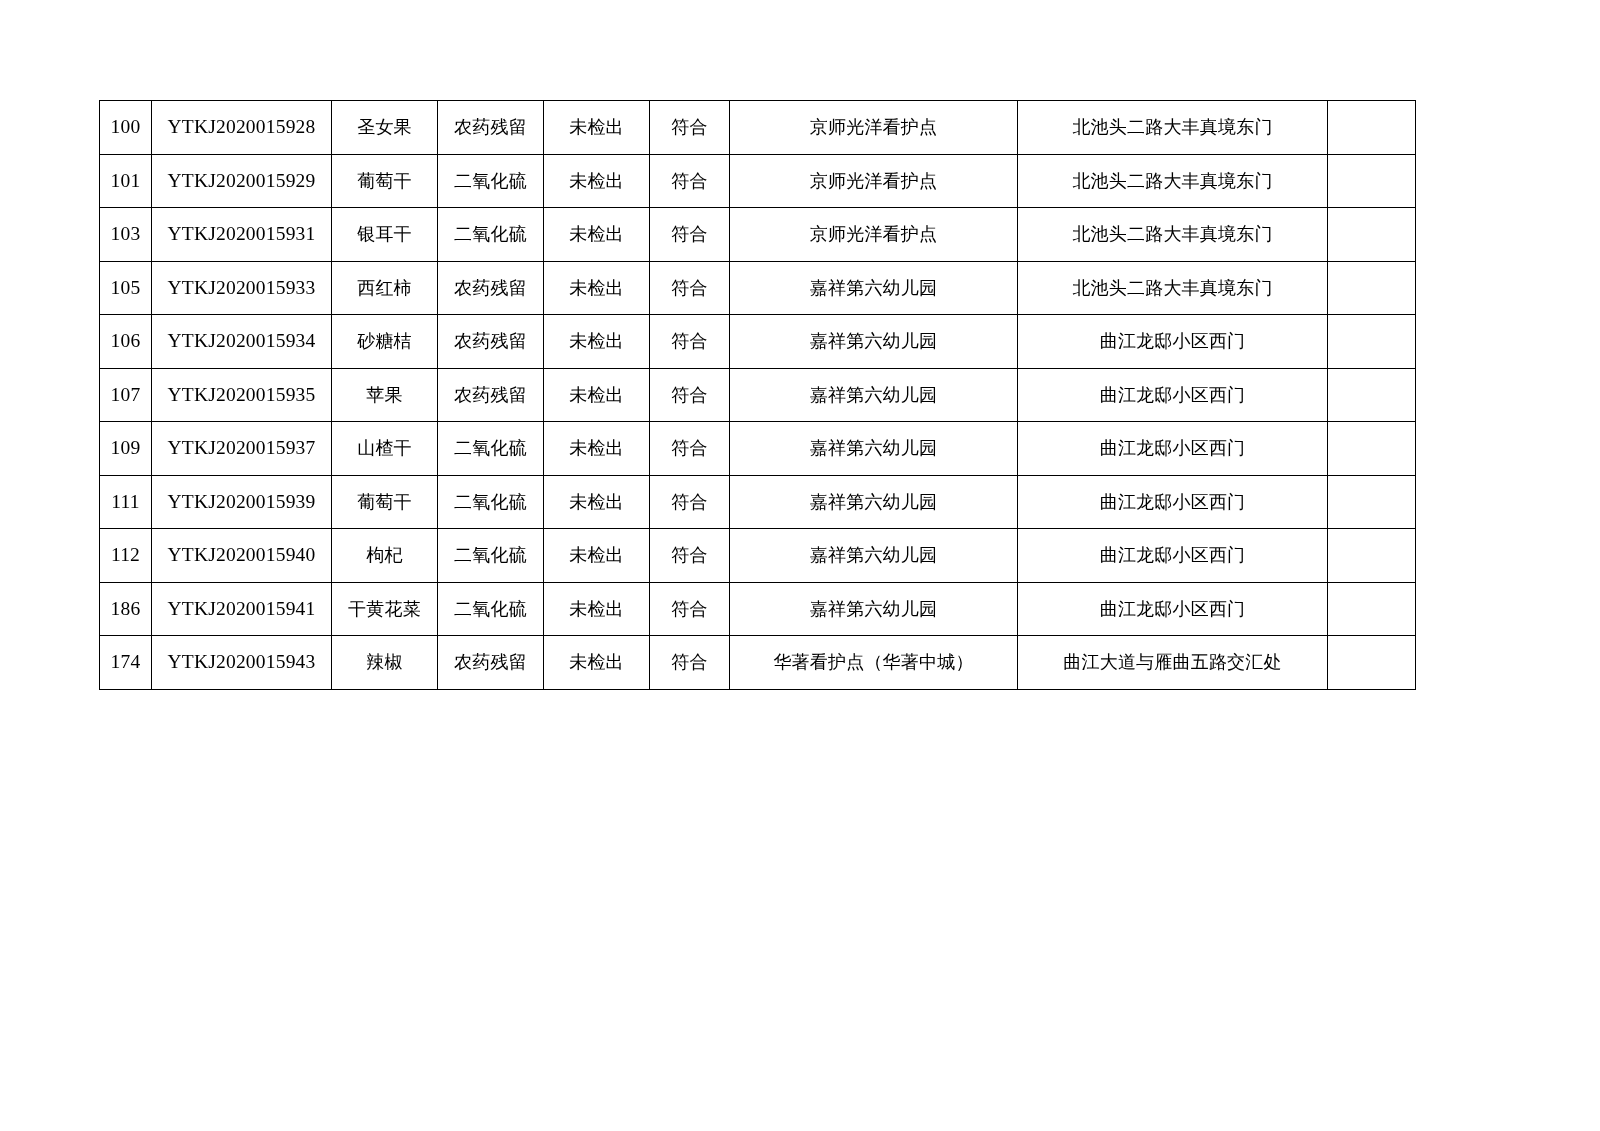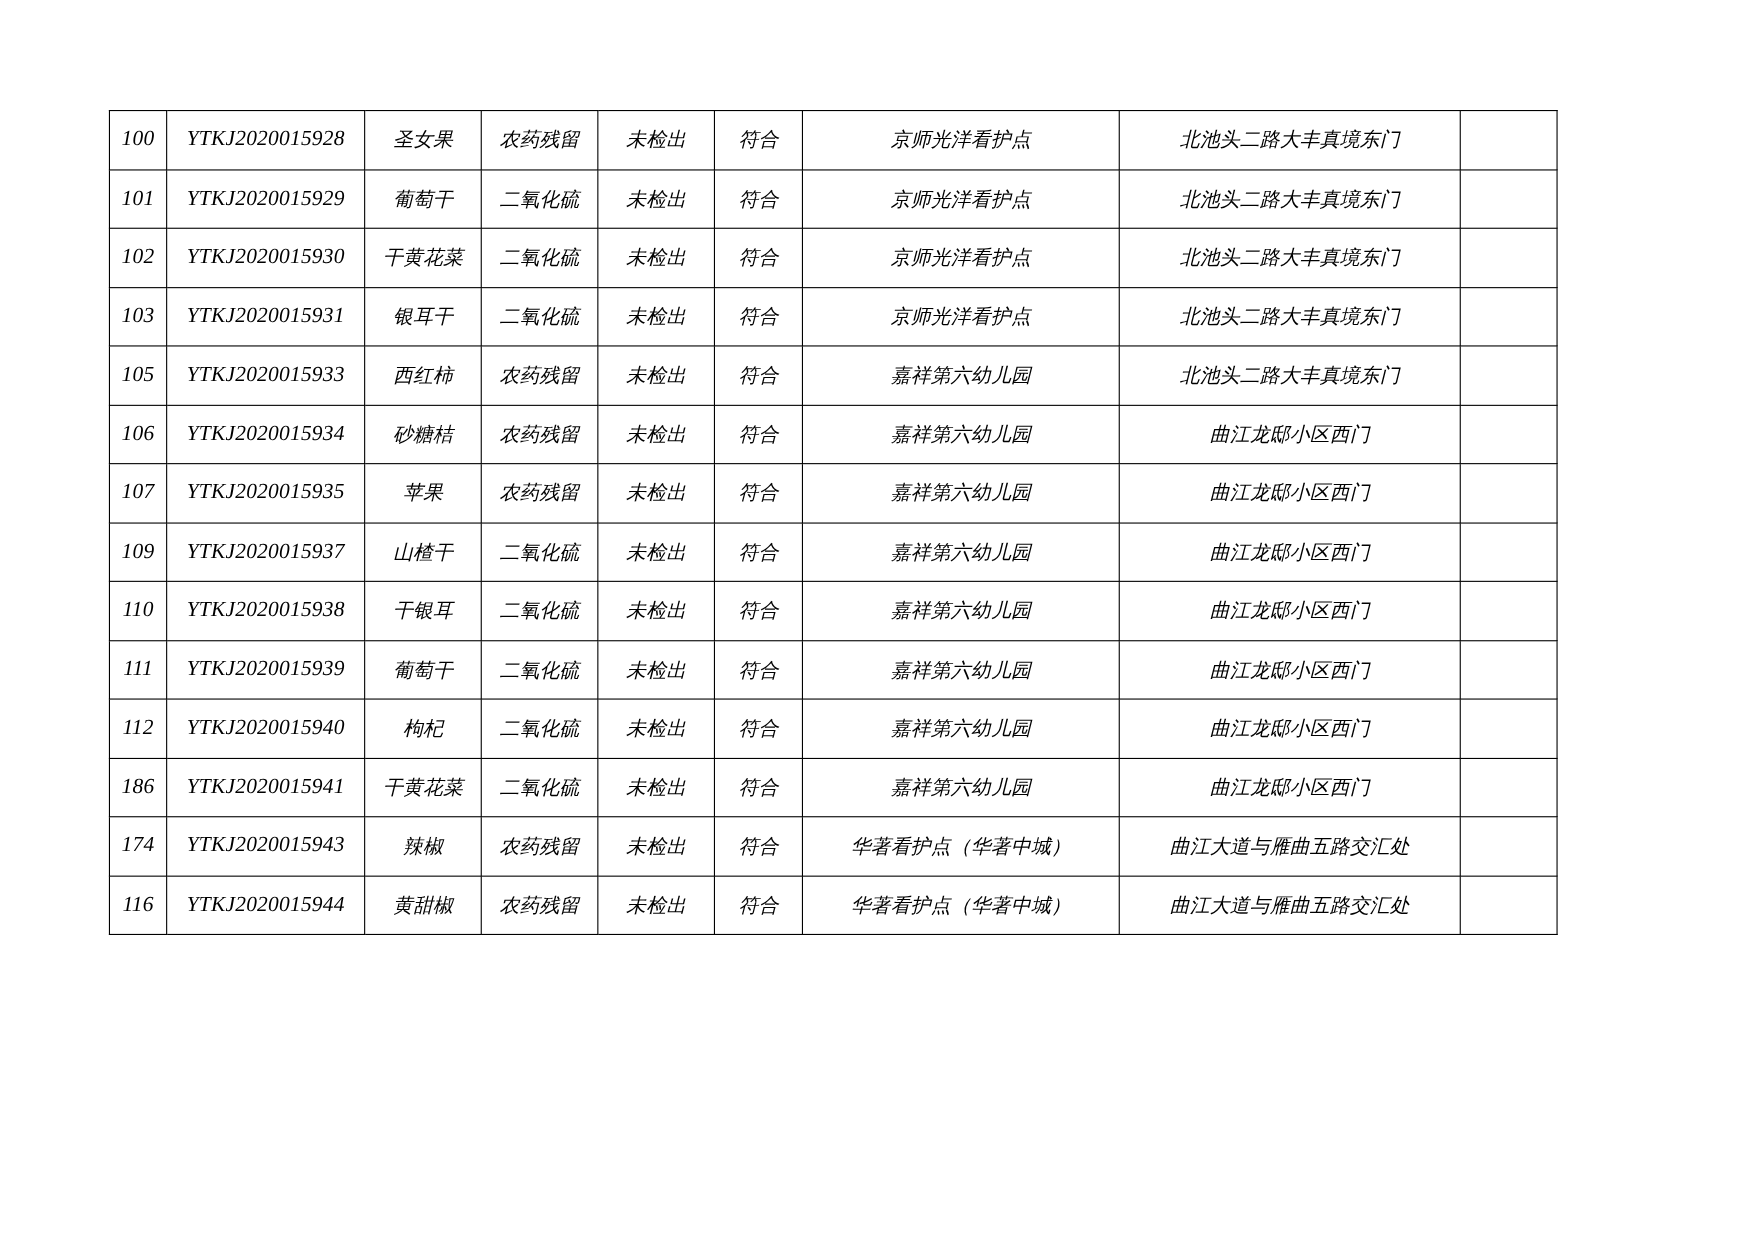--- a/index.html
+++ b/index.html
@@ -19,7 +19,6 @@
     width: 1600px;
     height: 1131px;
     box-sizing: border-box;
-    font-style: italic;
   }
   .table-wrap {
     position: absolute;

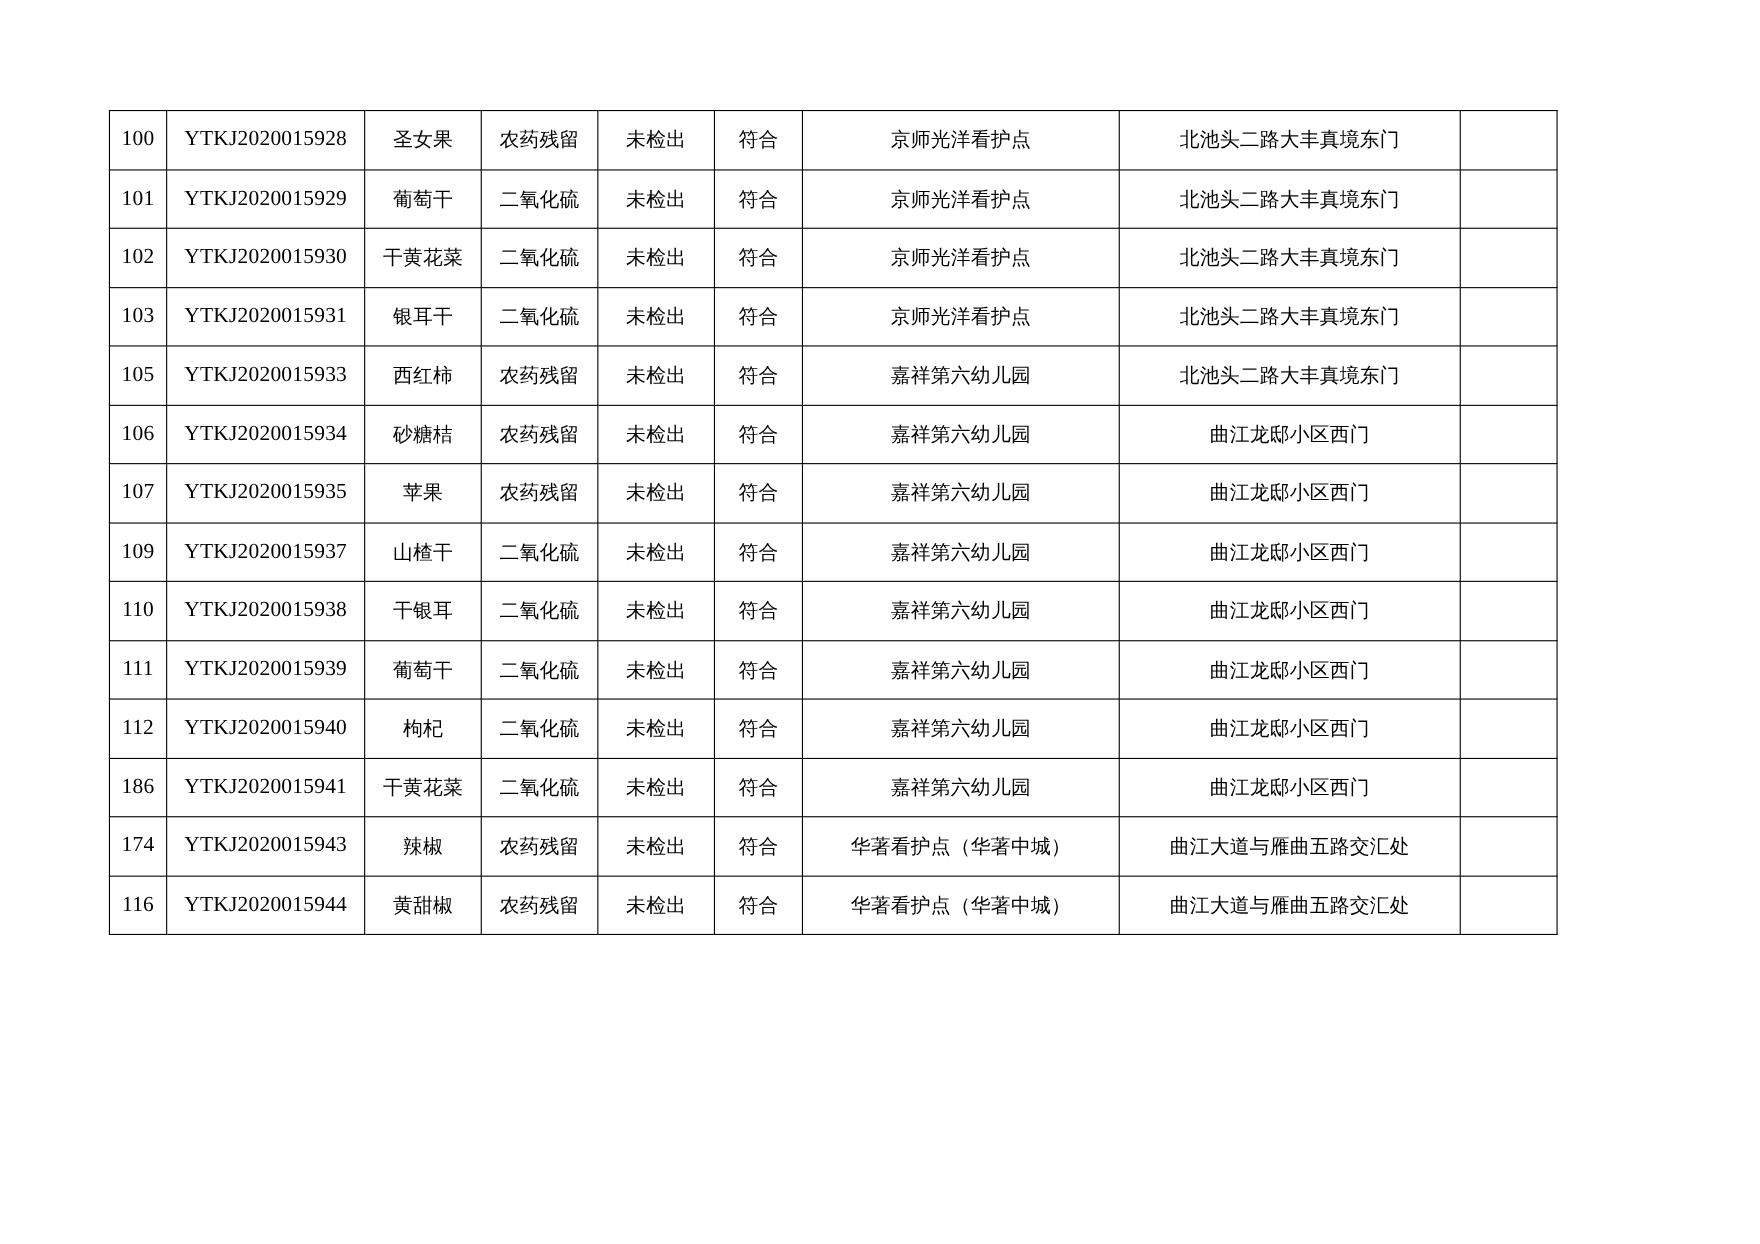--- a/index.html
+++ b/index.html
@@ -111,17 +111,6 @@
           <td class="blank"></td>
         </tr>
         <tr>
-          <td class="idx">102</td>
-          <td class="code">YTKJ2020015930</td>
-          <td class="cjk">干黄花菜</td>
-          <td class="cjk">二氧化硫</td>
-          <td class="cjk">未检出</td>
-          <td class="cjk">符合</td>
-          <td class="cjk">京师光洋看护点</td>
-          <td class="cjk">北池头二路大丰真境东门</td>
-          <td class="blank"></td>
-        </tr>
-        <tr>
           <td class="idx">103</td>
           <td class="code">YTKJ2020015931</td>
           <td class="cjk">银耳干</td>

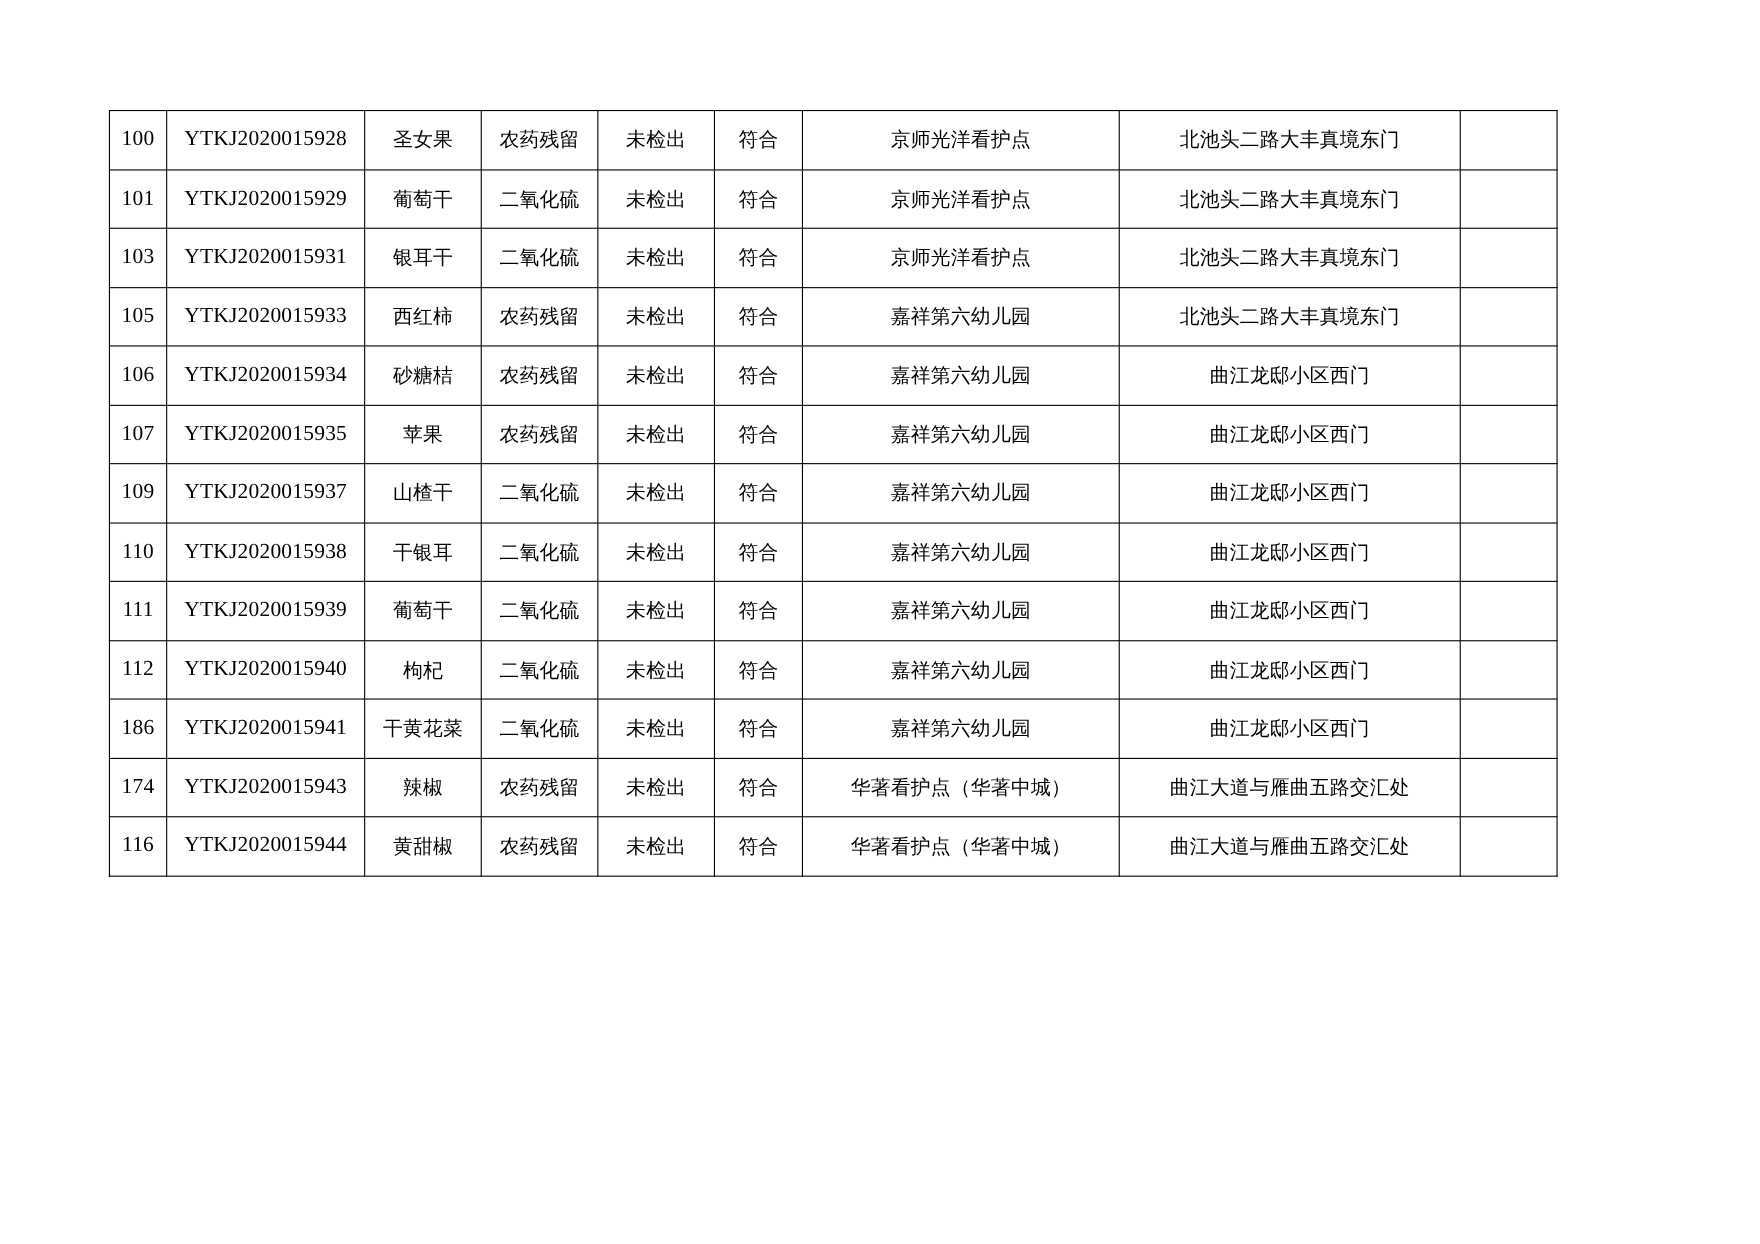--- a/index.html
+++ b/index.html
@@ -166,17 +166,6 @@
           <td class="blank"></td>
         </tr>
         <tr>
-          <td class="idx">110</td>
-          <td class="code">YTKJ2020015938</td>
-          <td class="cjk">干银耳</td>
-          <td class="cjk">二氧化硫</td>
-          <td class="cjk">未检出</td>
-          <td class="cjk">符合</td>
-          <td class="cjk">嘉祥第六幼儿园</td>
-          <td class="cjk">曲江龙邸小区西门</td>
-          <td class="blank"></td>
-        </tr>
-        <tr>
           <td class="idx">111</td>
           <td class="code">YTKJ2020015939</td>
           <td class="cjk">葡萄干</td>

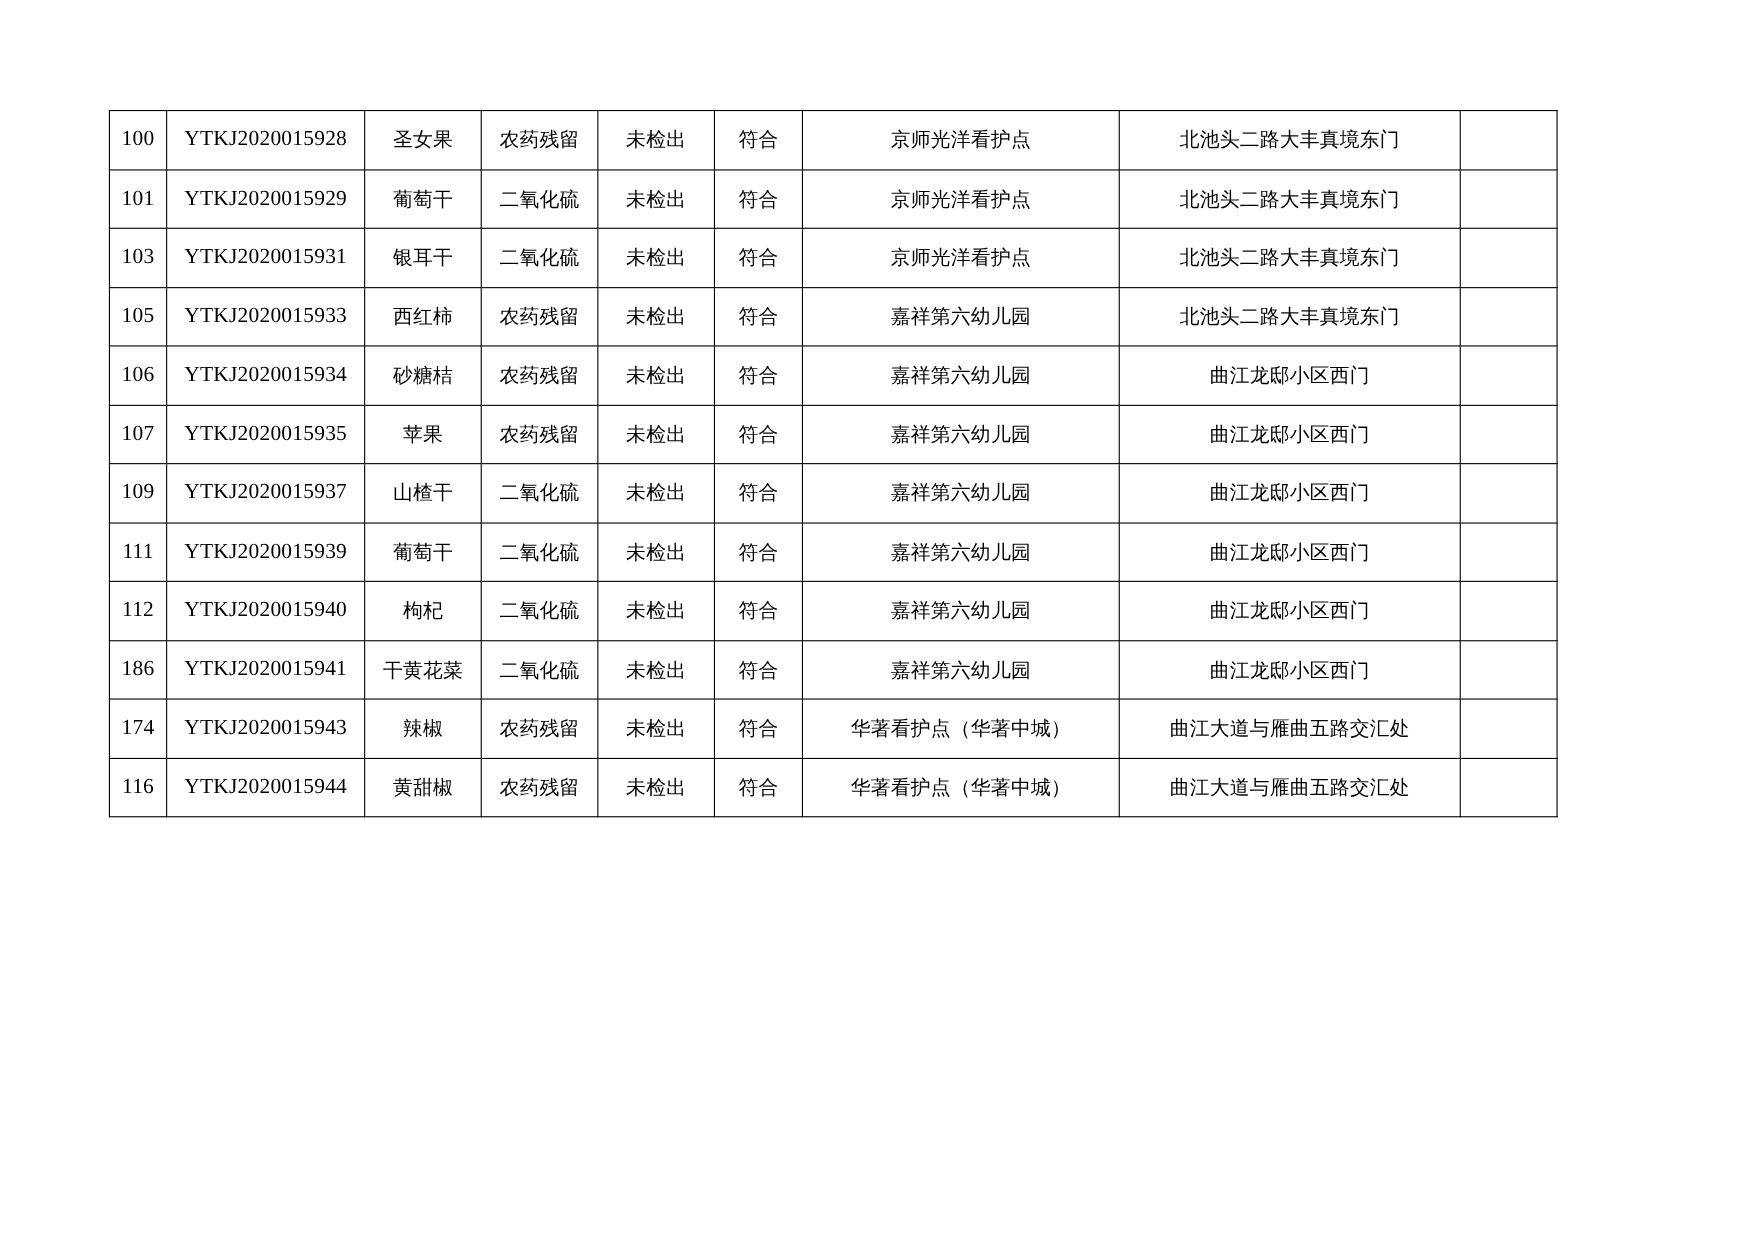--- a/index.html
+++ b/index.html
@@ -209,17 +209,6 @@
           <td class="cjk">曲江大道与雁曲五路交汇处</td>
           <td class="blank"></td>
         </tr>
-        <tr>
-          <td class="idx">116</td>
-          <td class="code">YTKJ2020015944</td>
-          <td class="cjk">黄甜椒</td>
-          <td class="cjk">农药残留</td>
-          <td class="cjk">未检出</td>
-          <td class="cjk">符合</td>
-          <td class="cjk">华著看护点（华著中城）</td>
-          <td class="cjk">曲江大道与雁曲五路交汇处</td>
-          <td class="blank"></td>
-        </tr>
       </tbody>
     </table>
   </div>

